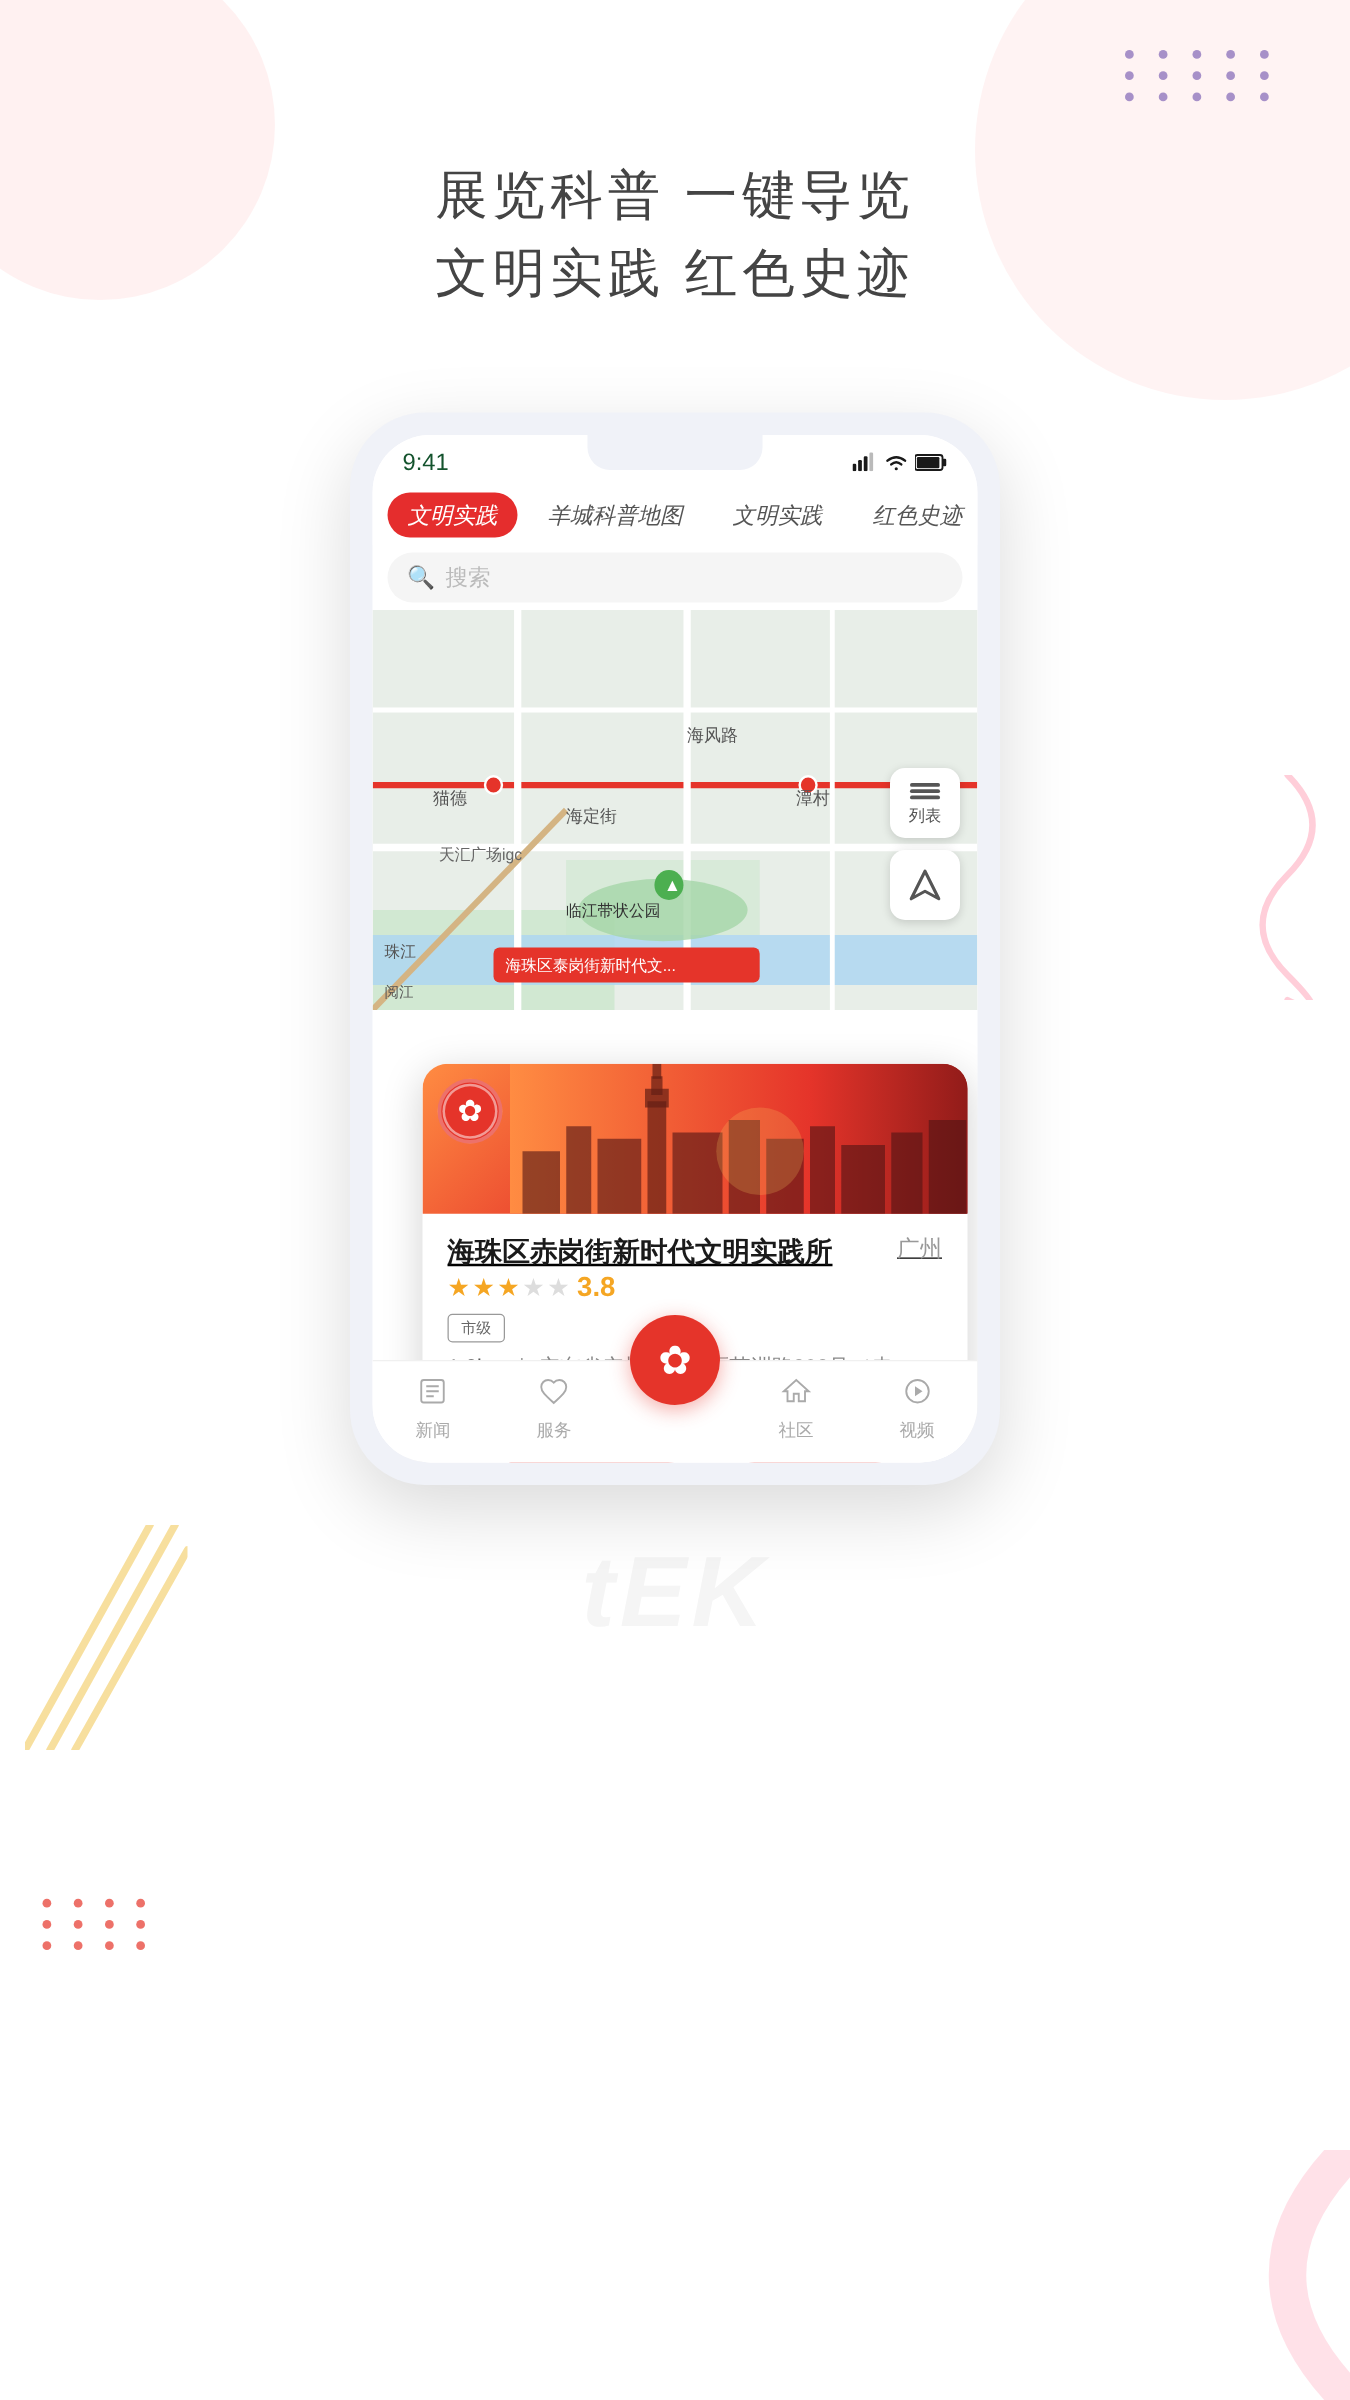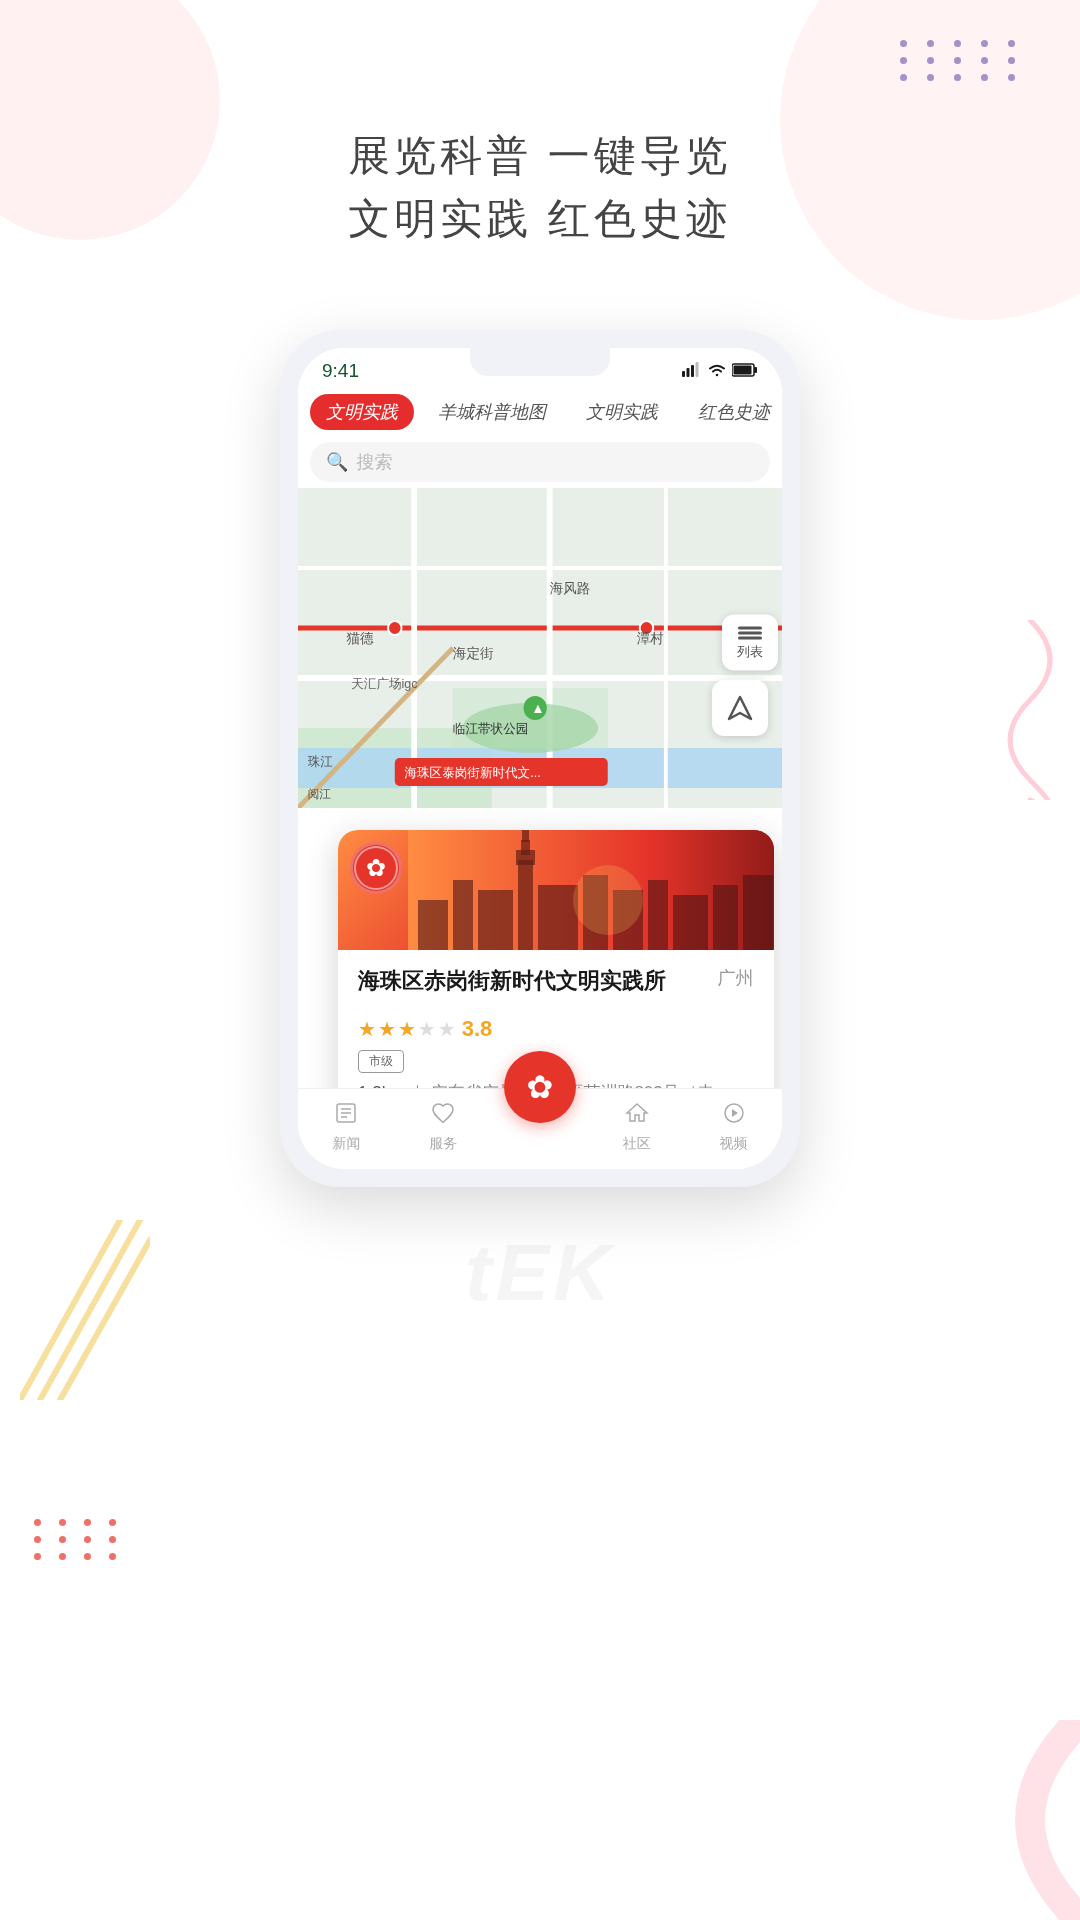--- a/index.html
+++ b/index.html
@@ -173,7 +173,7 @@
 
     .map-list-btn {
       position: absolute;
-      right: 4px;
+      right: 14px;
       top: 50%;
       transform: translateY(-60%);
       width: 56px; height: 56px;

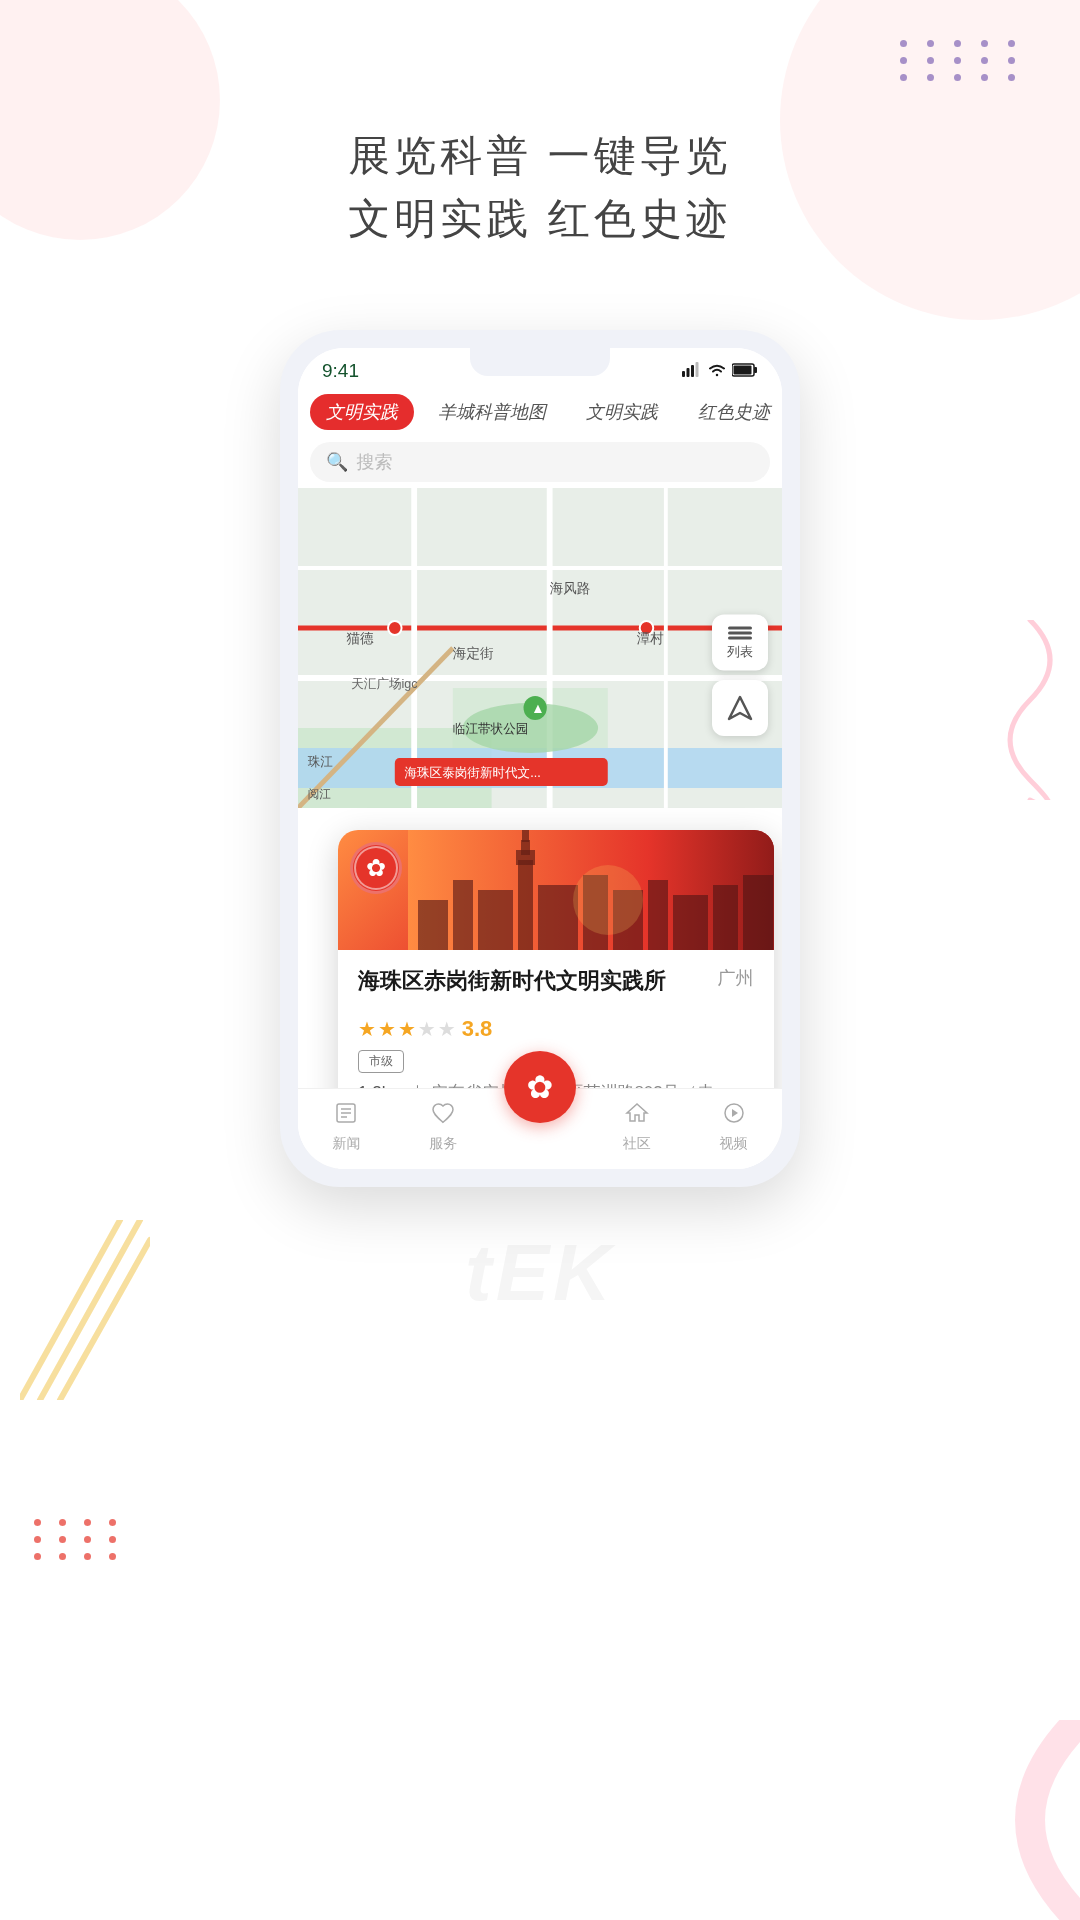--- a/index.html
+++ b/index.html
@@ -250,7 +250,8 @@
       display: flex;
       justify-content: center;
       align-items: flex-start;
-      margin-bottom: 20px;
+      margin-bottom: 0;
+      text-decoration: underline;
     }
     .card-title {
       font-size: 22px;

